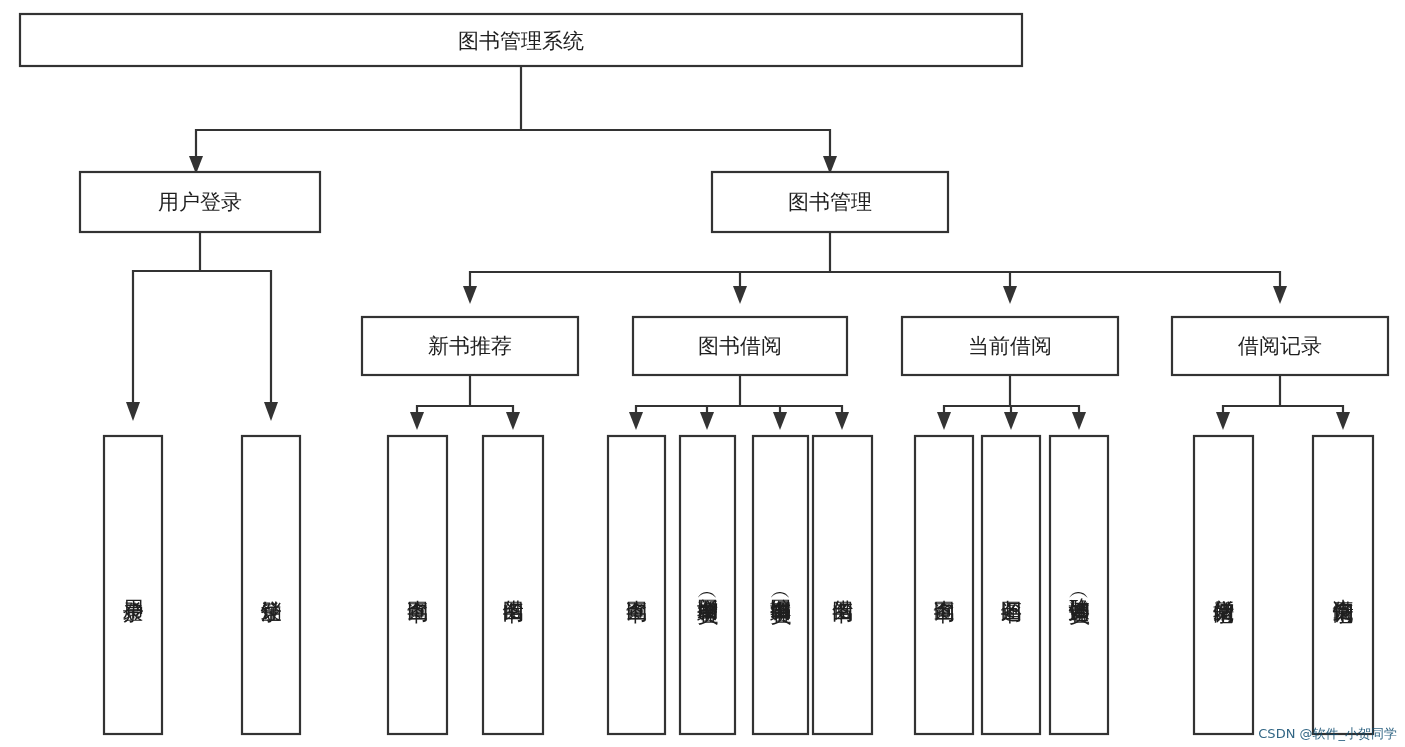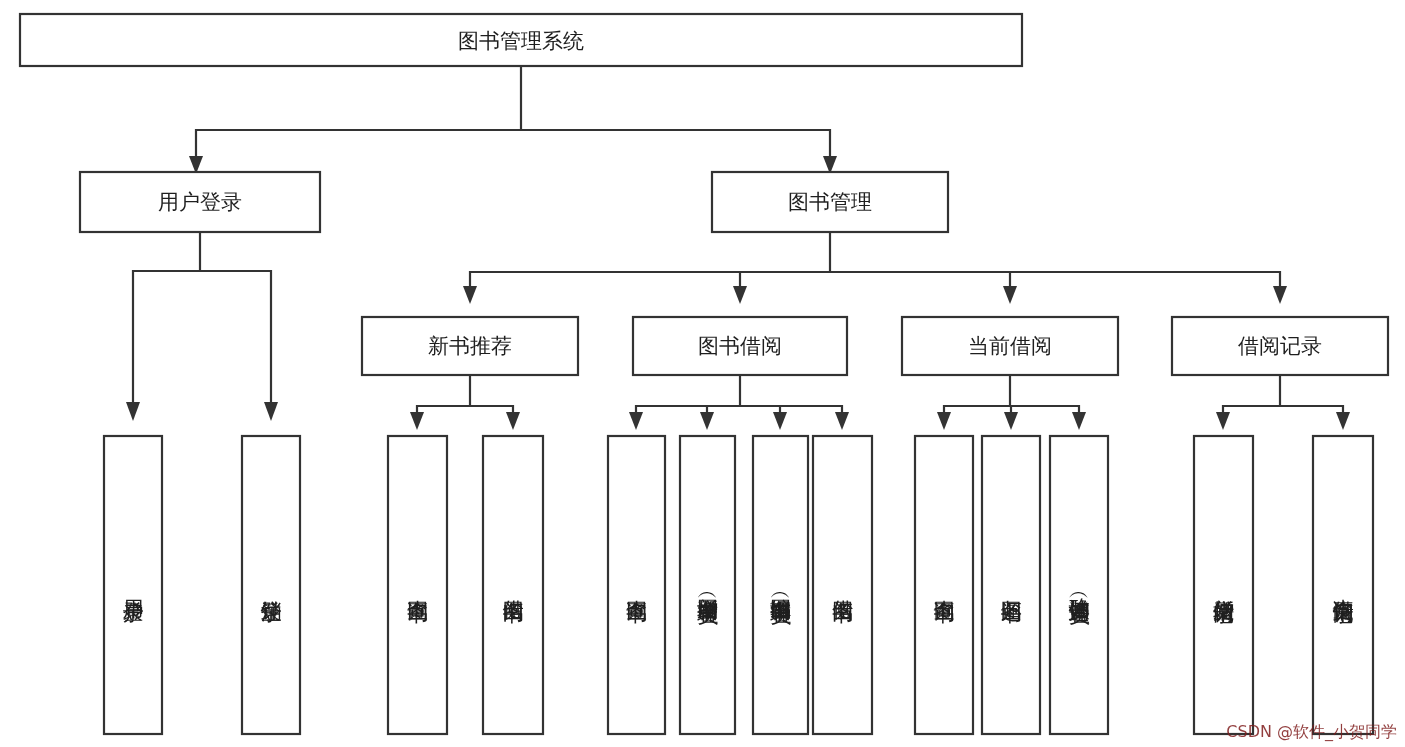--- a/index.html
+++ b/index.html
@@ -71,8 +71,8 @@
     right: 8px;
     bottom: 4px;
     font-family: "DejaVu Sans", "Liberation Sans", sans-serif;
-    font-size: 16px;
-    color: #7f1d1d;
+    font-size: 13px;
+    color: #0c4a6e;
     opacity: 0.85;
     white-space: nowrap;
   }

